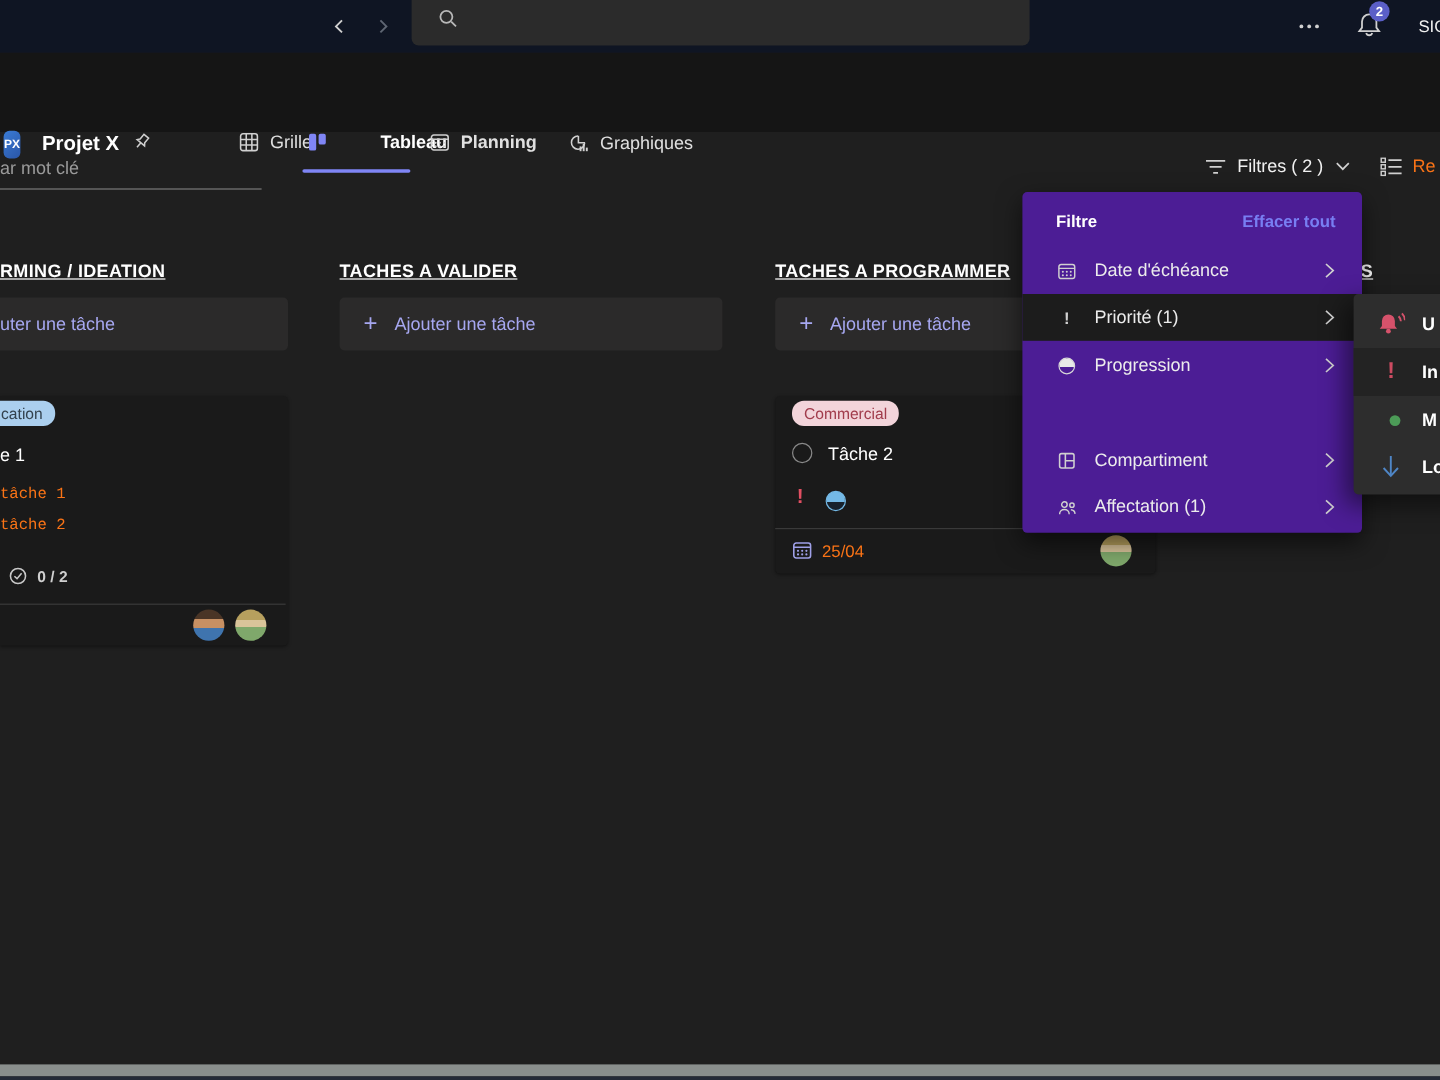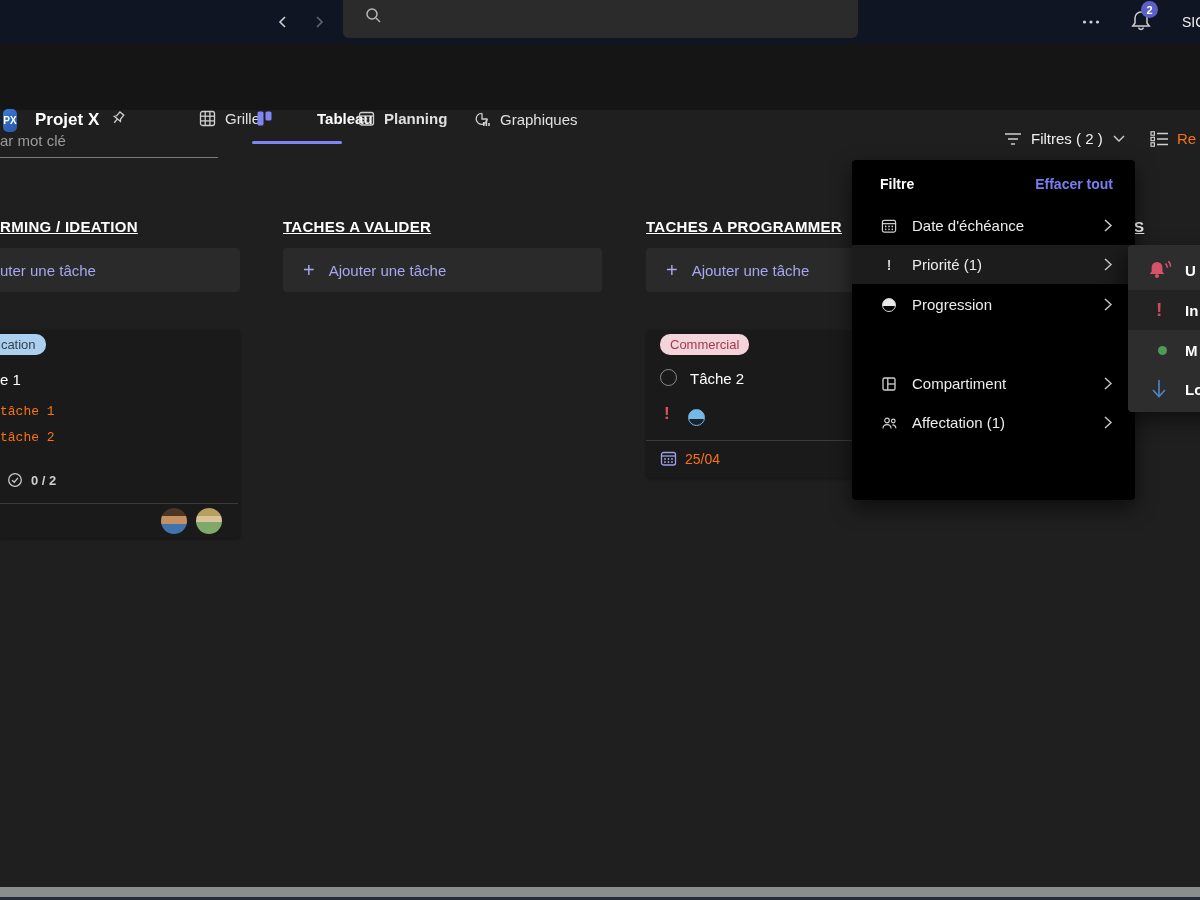--- a/index.html
+++ b/index.html
@@ -65,7 +65,7 @@
   .due-row{position:absolute;display:flex;align-items:center;gap:8px;color:#f97316;font-size:14px;}
 
   
-  .fpanel{position:absolute;left:852px;top:160px;width:283px;height:340px;background:#000000;border-radius:4px;
+  .fpanel{position:absolute;left:852px;top:160px;width:283px;height:284px;background:#4c1d95;border-radius:4px;
           box-shadow:0 8px 20px rgba(0,0,0,.55);z-index:20;}
   .fpanel-head{position:absolute;left:28px;right:22px;top:16px;display:flex;justify-content:space-between;align-items:center;}
   .fpanel-title{font-size:14px;font-weight:bold;color:#fff;}

